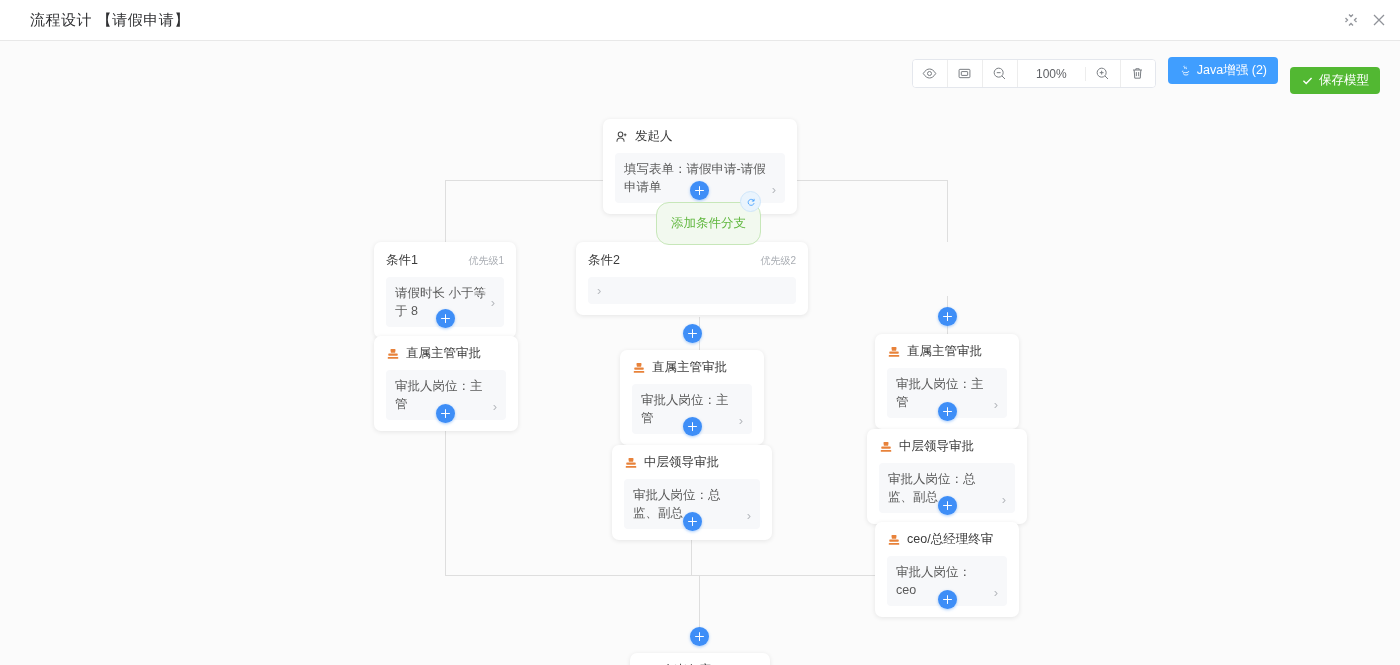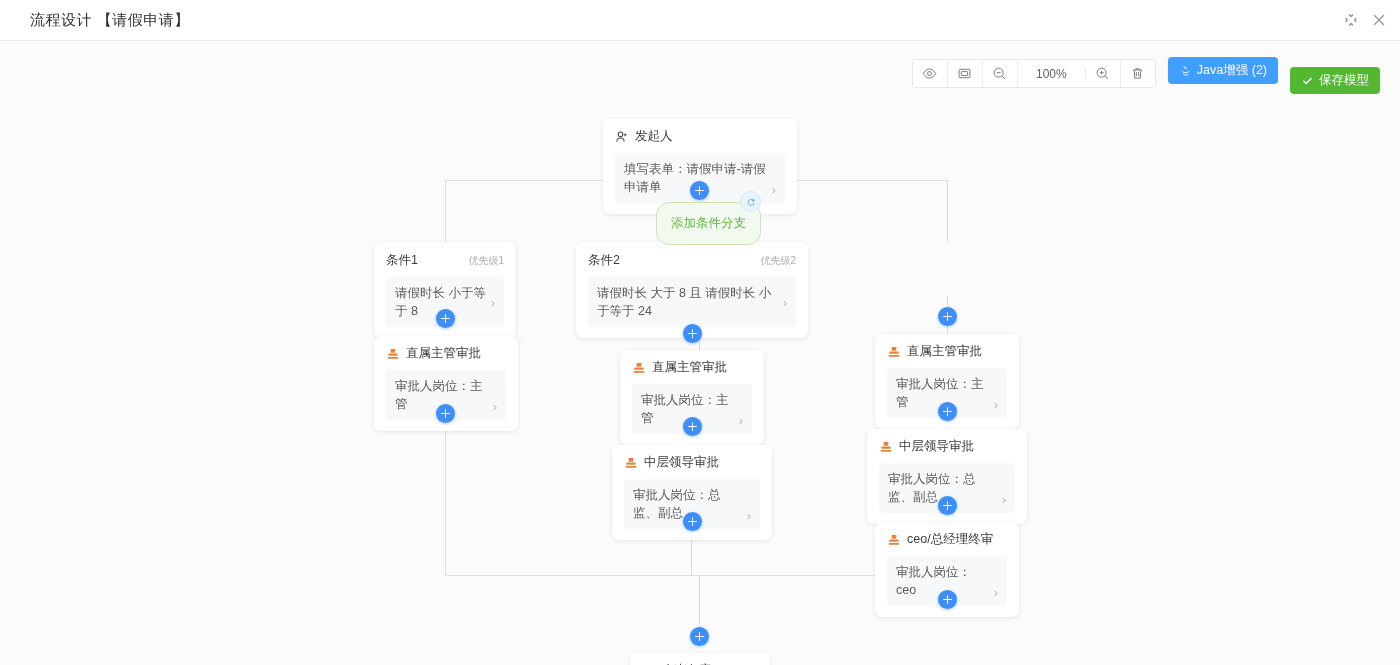--- a/index.html
+++ b/index.html
@@ -262,7 +262,6 @@
       <span class="cond-prio">优先级2</span>
     </div>
     <div class="cond-body">
-      <span class="txt">请假时长 大于 8 且 请假时长 小于等于 24</span>
       <span class="chev">›</span>
     </div>
   </div>

